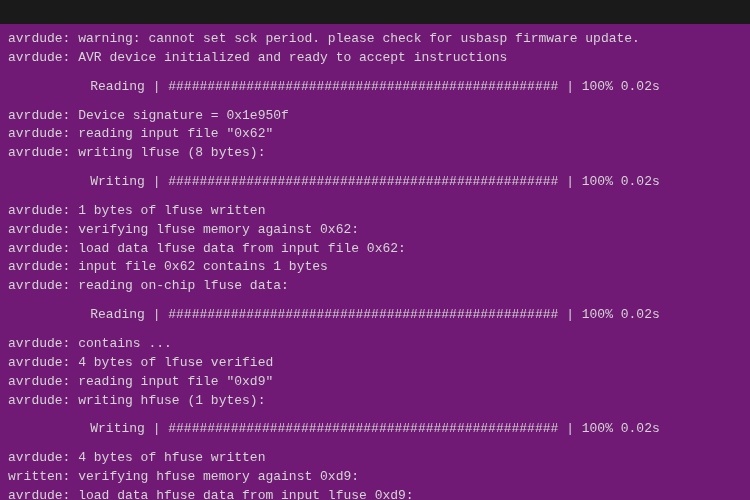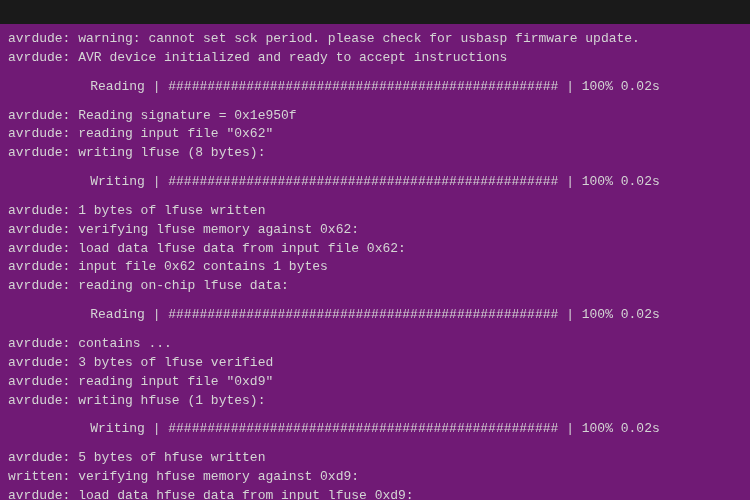--- a/index.html
+++ b/index.html
@@ -48,7 +48,7 @@
     <span class="line-empty"></span>
     <span class="progress-line">Reading | ################################################## | 100% 0.02s</span>
     <span class="line-empty"></span>
-    <span class="line">avrdude: Reading signature = 0x1e950f</span>
+    <span class="line">avrdude: Device signature = 0x1e950f</span>
     <span class="line">avrdude: reading input file "0x62"</span>
     <span class="line">avrdude: writing lfuse (8 bytes):</span>
     <span class="line-empty"></span>

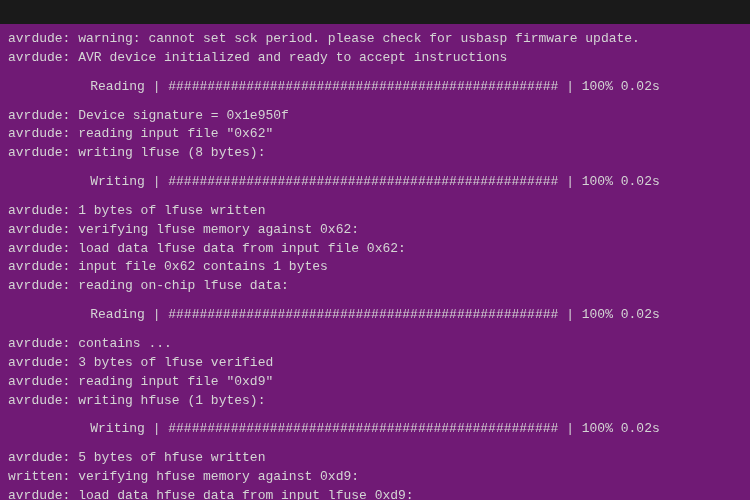--- a/index.html
+++ b/index.html
@@ -63,7 +63,7 @@
     <span class="progress-line">Reading | ################################################## | 100% 0.02s</span>
     <span class="line-empty"></span>
     <span class="line">avrdude: contains ...</span>
-    <span class="line">avrdude: 3 bytes of lfuse verified</span>
+    <span class="line">avrdude: 4 bytes of lfuse verified</span>
     <span class="line">avrdude: reading input file "0xd9"</span>
     <span class="line">avrdude: writing hfuse (1 bytes):</span>
     <span class="line-empty"></span>

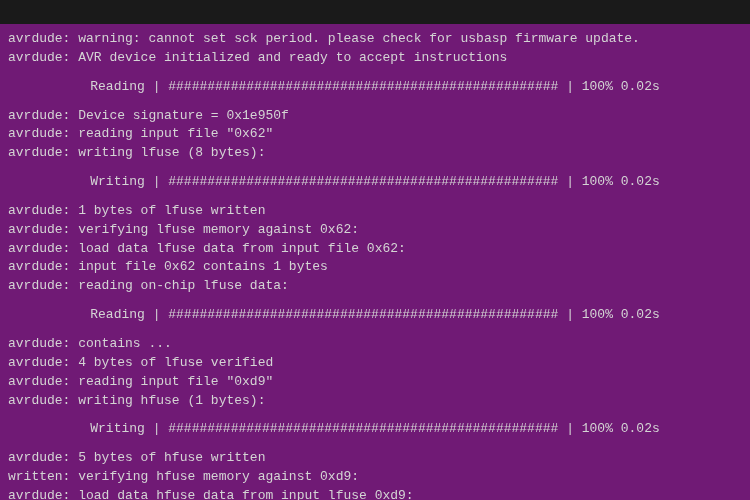--- a/index.html
+++ b/index.html
@@ -69,7 +69,7 @@
     <span class="line-empty"></span>
     <span class="progress-line">Writing | ################################################## | 100% 0.02s</span>
     <span class="line-empty"></span>
-    <span class="line">avrdude: 5 bytes of hfuse written</span>
+    <span class="line">avrdude: 4 bytes of hfuse written</span>
     <span class="line">written: verifying hfuse memory against 0xd9:</span>
     <span class="line">avrdude: load data hfuse data from input lfuse 0xd9:</span>
     <span class="line">avrdude: input file 0xd9 contains 1 bytes</span>

